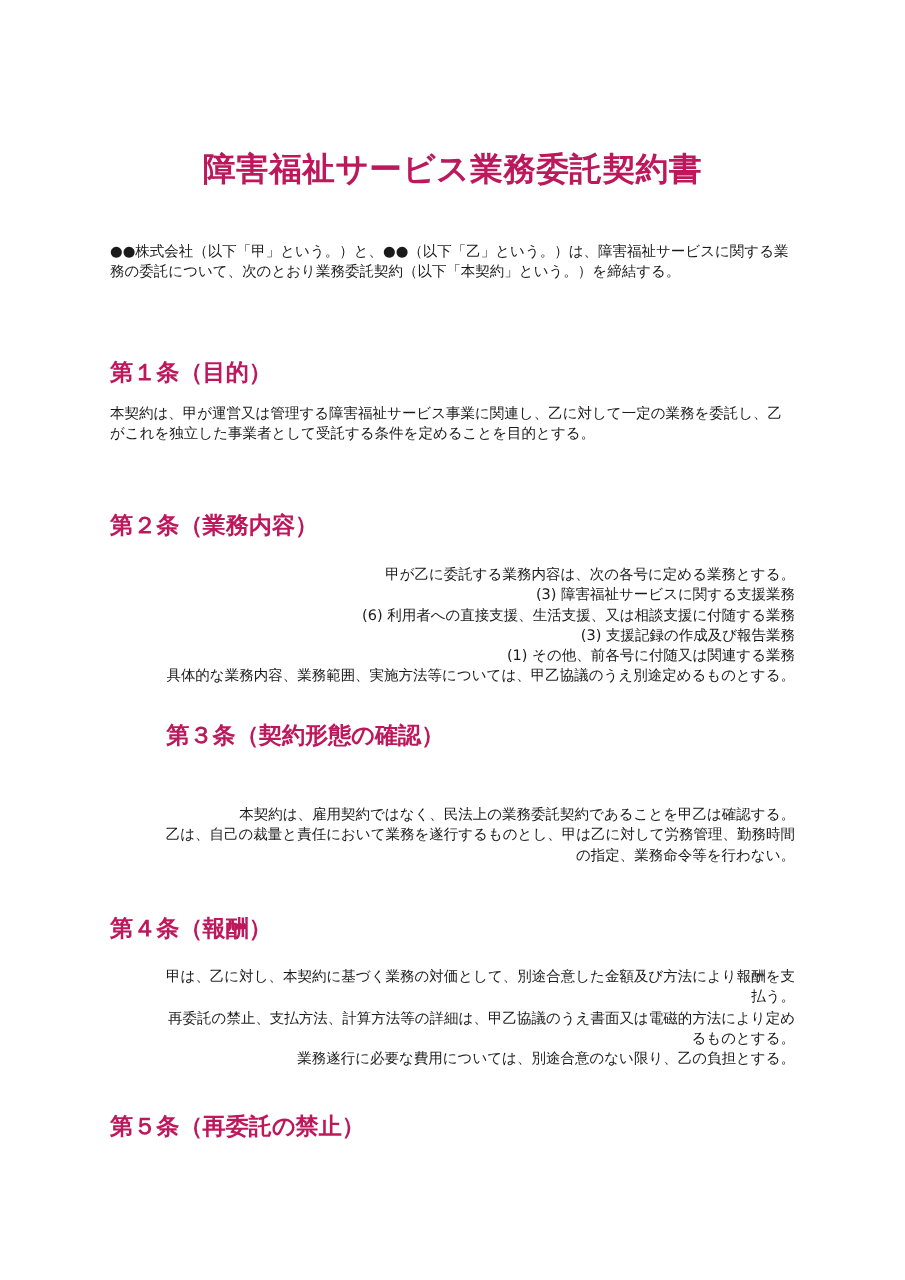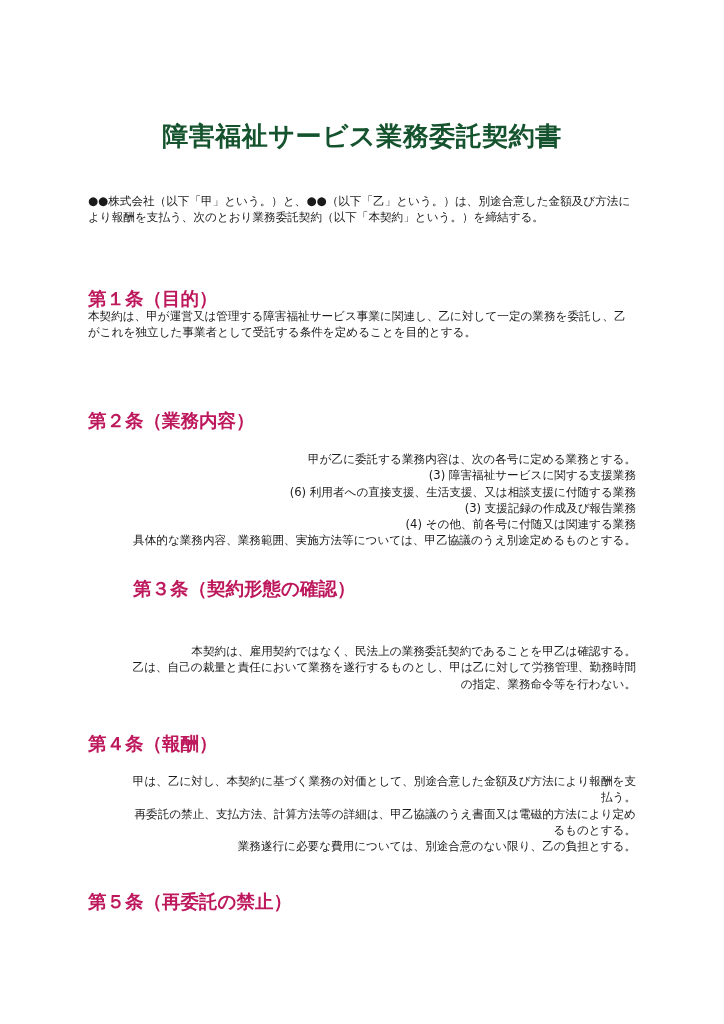--- a/index.html
+++ b/index.html
@@ -12,7 +12,7 @@
     .title {
       position: absolute; left: 0; width: 724px; top: 118px;
       text-align: center; font-size: 26px; font-weight: bold; letter-spacing: 0.5px;
-      line-height: 36px; color: #14532d;
+      line-height: 36px; color: #be185d;
     }
     .para {
       position: absolute; font-size: 11.6px; line-height: 16.3px; color: #1a1a1a;

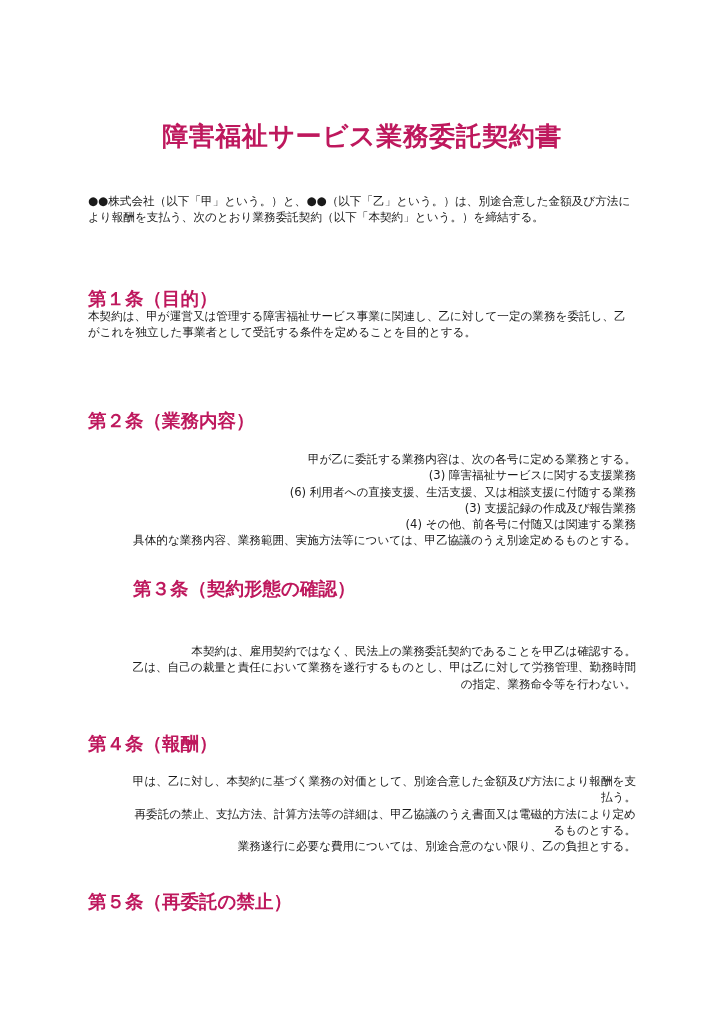--- a/index.html
+++ b/index.html
@@ -35,7 +35,7 @@
   <div class="title">障害福祉サービス業務委託契約書</div>
 
   <div class="para intro">
-    <p>●●株式会社（以下「甲」という。）と、●●（以下「乙」という。）は、別途合意した金額及び方法により報酬を支払う、次のとおり業務委託契約（以下「本契約」という。）を締結する。</p>
+    <p>●●株式会社（以下「甲」という。）と、●●（以下「乙」という。）は、障害福祉サービスに関する業務の委託について、次のとおり業務委託契約（以下「本契約」という。）を締結する。</p>
   </div>
 
   <h2 class="heading" style="top:286px;">第１条（目的）</h2>

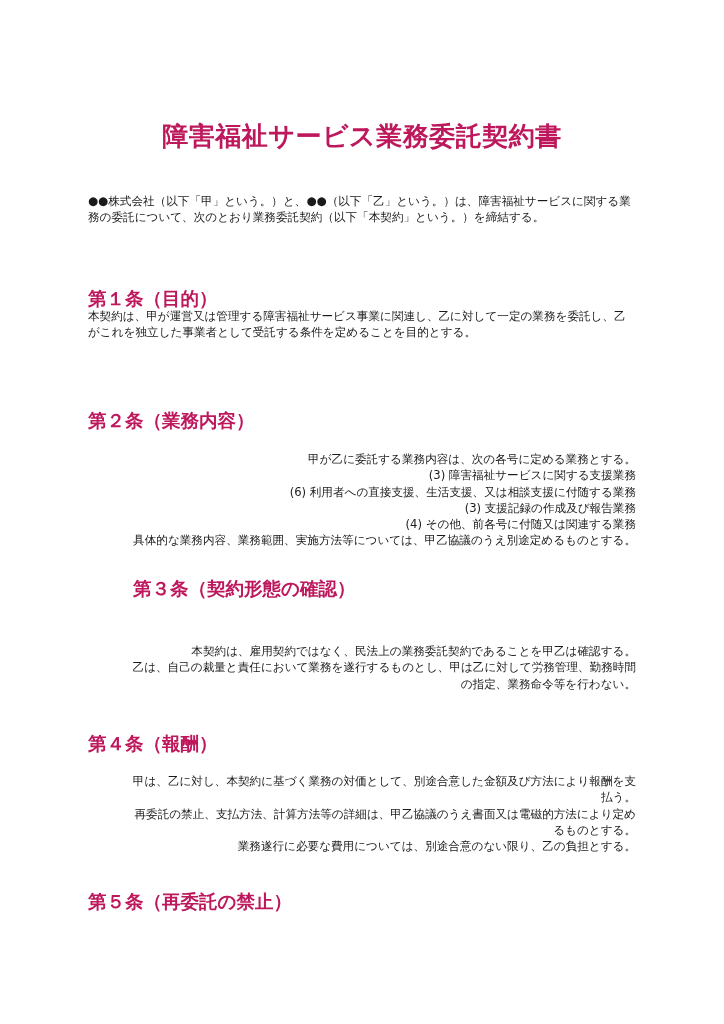--- a/index.html
+++ b/index.html
@@ -39,7 +39,7 @@
   </div>
 
   <h2 class="heading" style="top:286px;">第１条（目的）</h2>
-  <div class="para body-flush" style="top:308px;">
+  <div class="para body-flush" style="top:322px;">
     <p>本契約は、甲が運営又は管理する障害福祉サービス事業に関連し、乙に対して一定の業務を委託し、乙がこれを独立した事業者として受託する条件を定めることを目的とする。</p>
   </div>
 

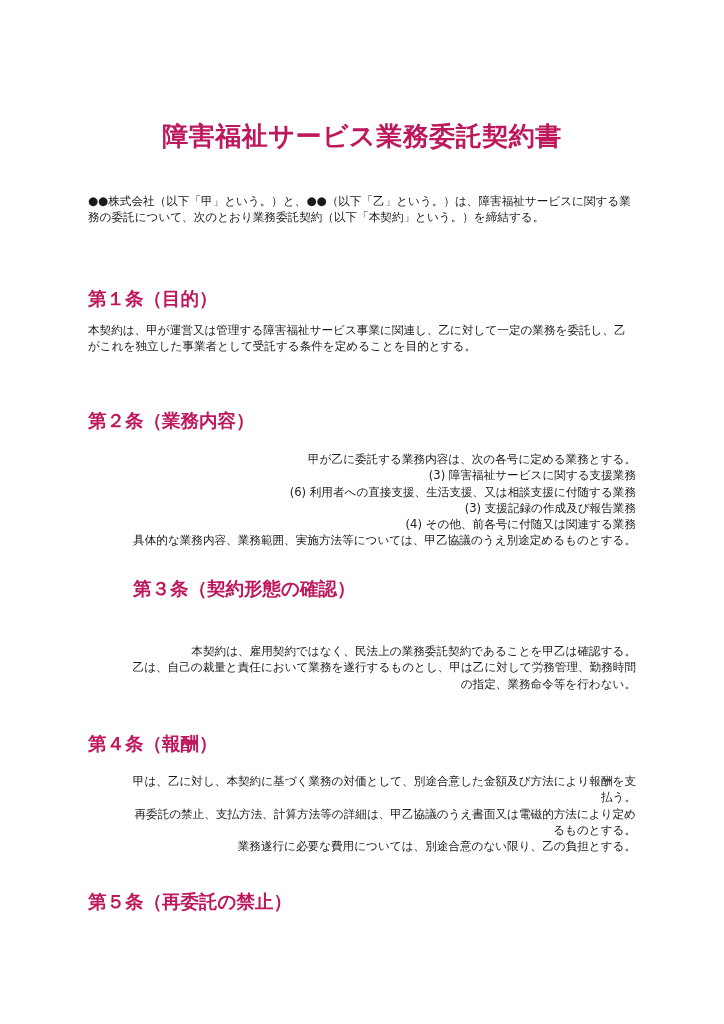--- a/index.html
+++ b/index.html
@@ -49,7 +49,7 @@
     <p>(3) 障害福祉サービスに関する支援業務</p>
     <p>(6) 利用者への直接支援、生活支援、又は相談支援に付随する業務</p>
     <p>(3) 支援記録の作成及び報告業務</p>
-    <p>(4) その他、前各号に付随又は関連する業務</p>
+    <p>(1) その他、前各号に付随又は関連する業務</p>
     <p>具体的な業務内容、業務範囲、実施方法等については、甲乙協議のうえ別途定めるものとする。</p>
   </div>
 

